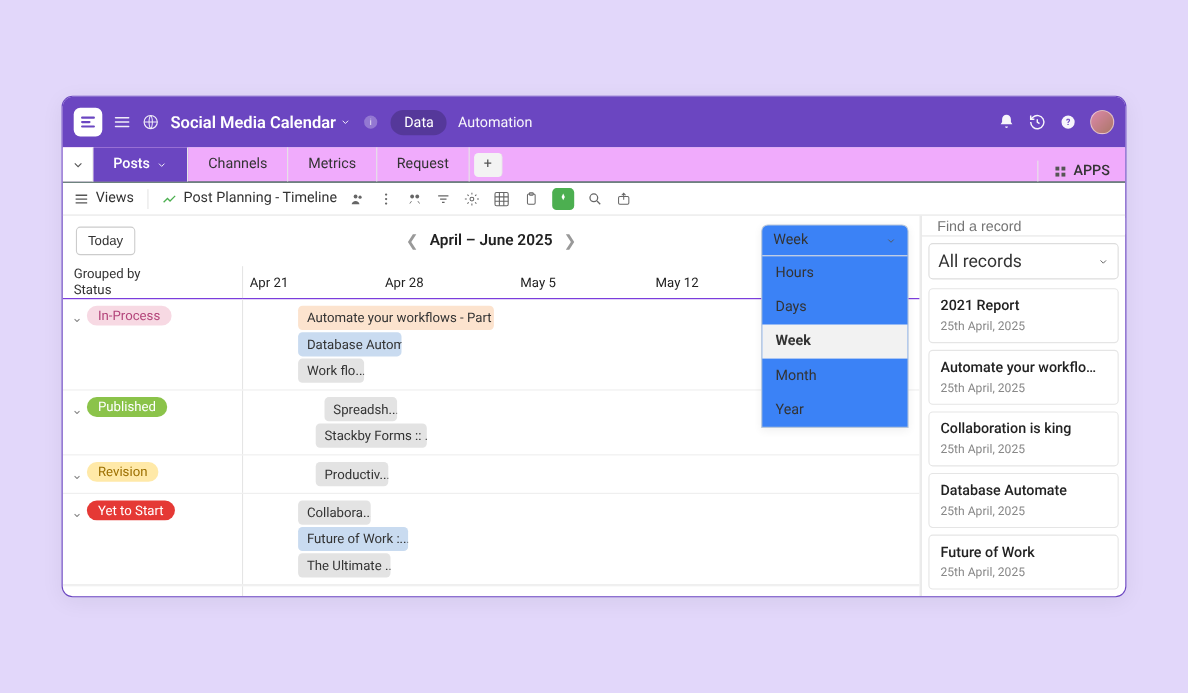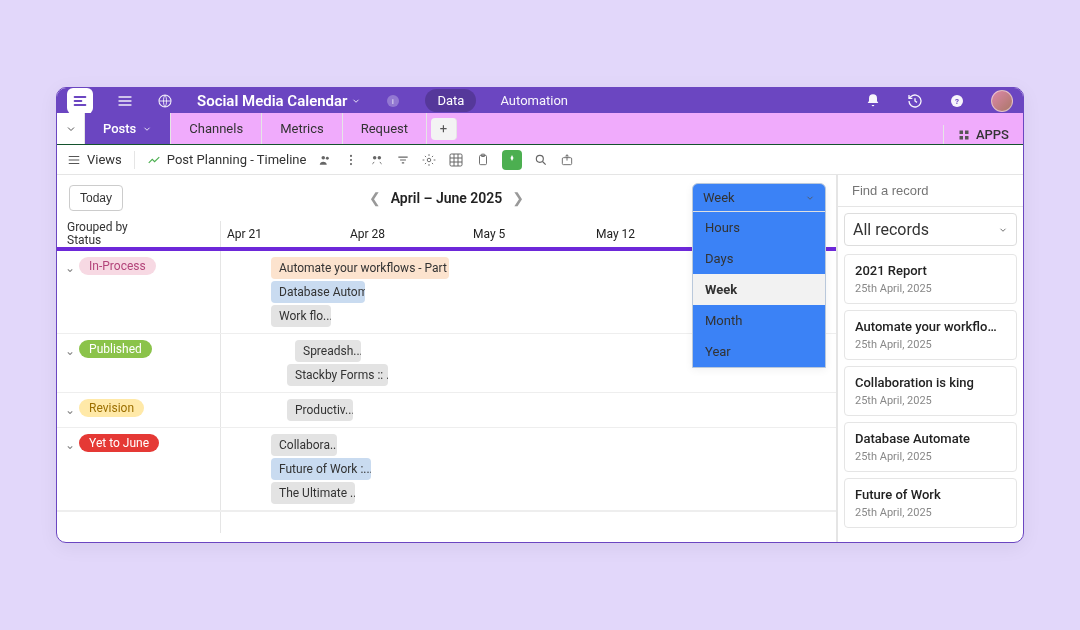--- a/index.html
+++ b/index.html
@@ -28,11 +28,11 @@
   .header {
     background: #6B46C1;
     color: #fff;
-    height: 25px;
+    height: 46px;
     display: flex;
     align-items: center;
     padding: 0 10px;
-    gap: 24px;
+    gap: 10px;
     font-size: 14px;
   }
   .logo {

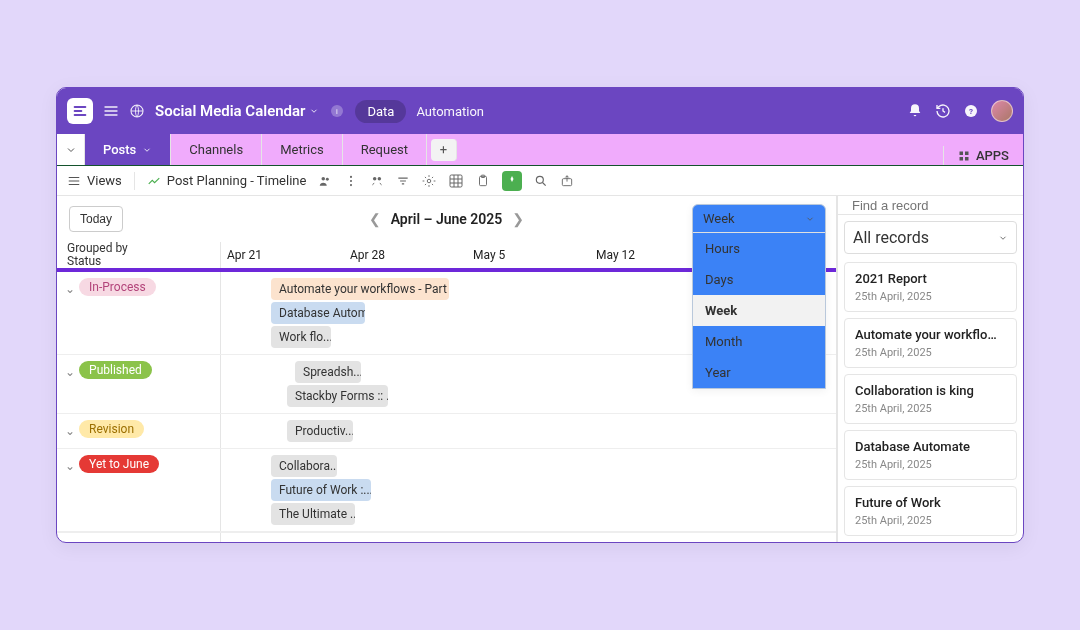--- a/index.html
+++ b/index.html
@@ -224,7 +224,7 @@
   .tl-header {
     display:flex;
     height: 30px;
-    border-bottom: 4px solid #6d28d9;
+    border-bottom: 1px solid #6d28d9;
     font-size: 12px;
     color:#222;
   }

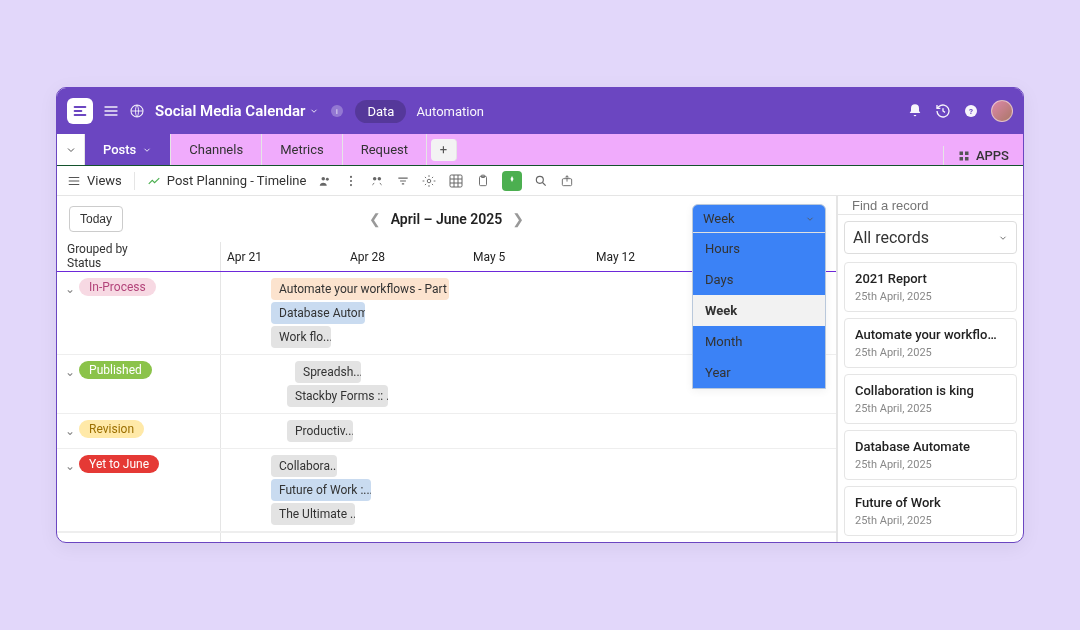--- a/index.html
+++ b/index.html
@@ -532,7 +532,7 @@
           <div class="group-row">
             <div class="group-label">
               <span class="chev">⌄</span>
-              <span class="tag yettostart">Yet to June</span>
+              <span class="tag yettostart">Yet to Start</span>
             </div>
             <div class="bars">
               <div class="bar gray" style="margin-left: 50px; width: 66px;">Collabora...</div>

